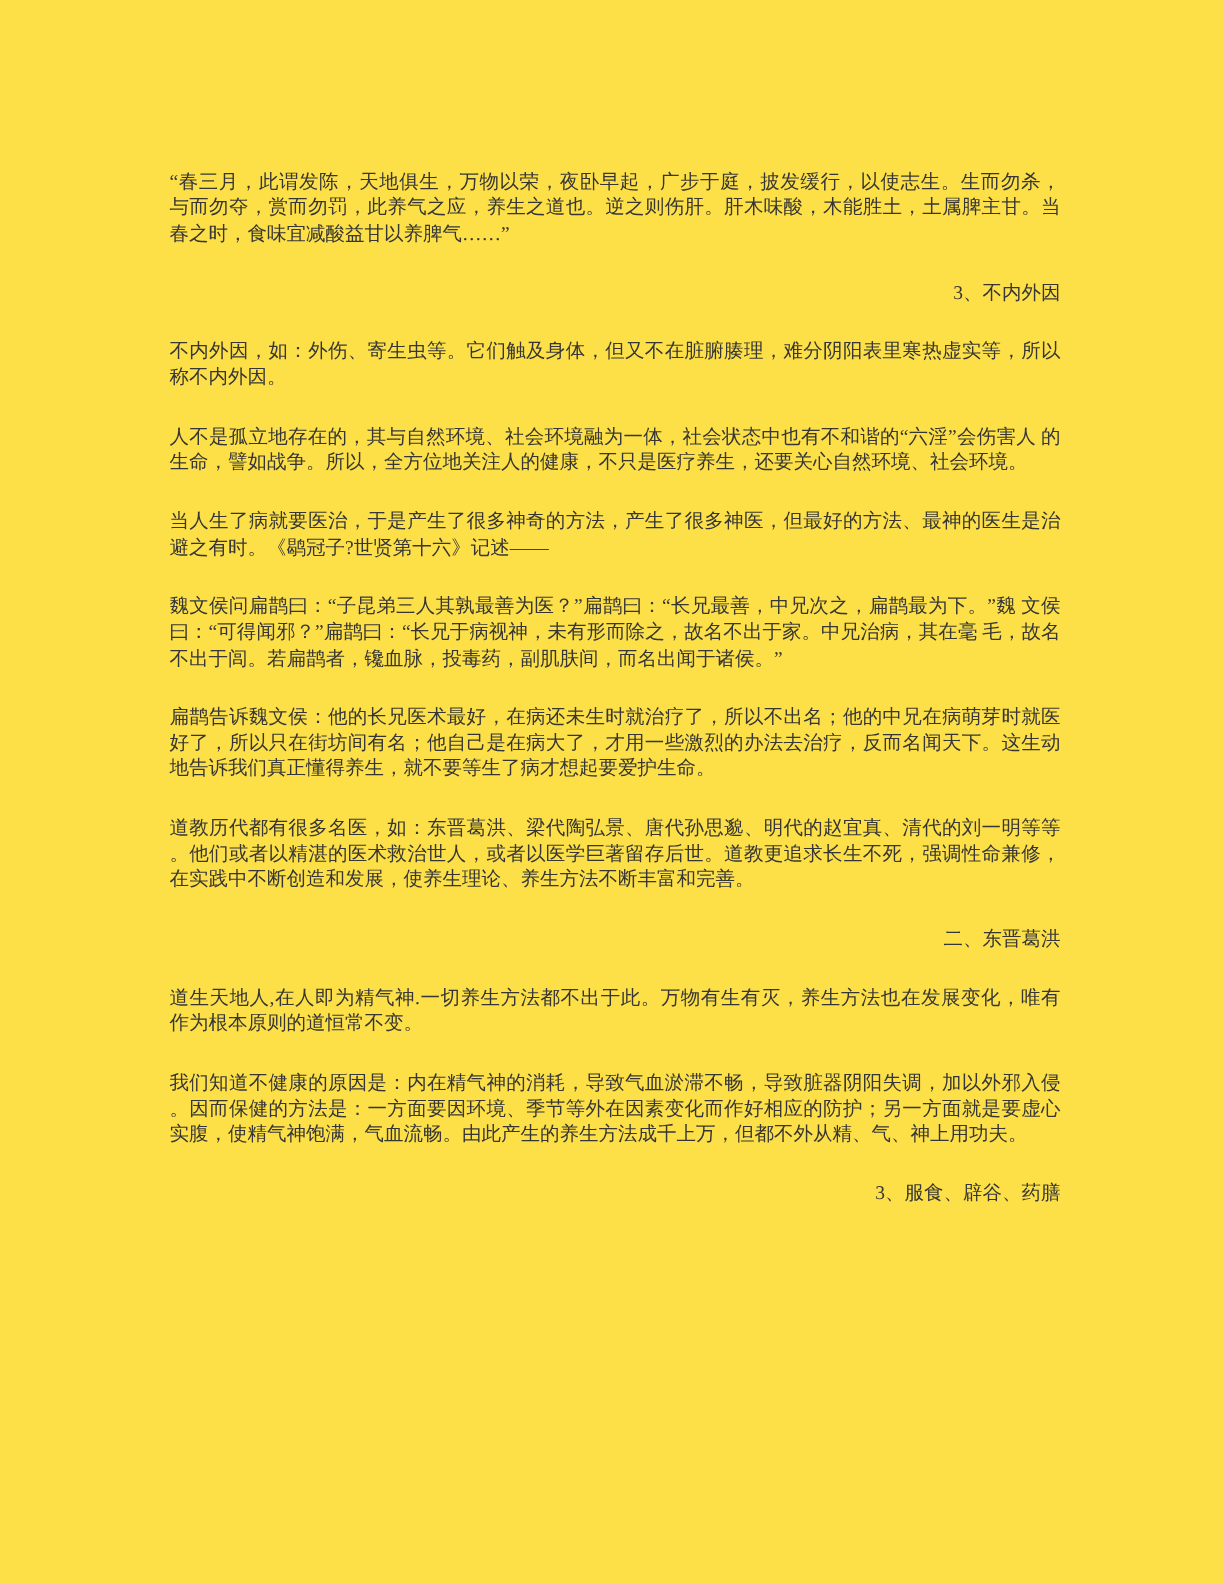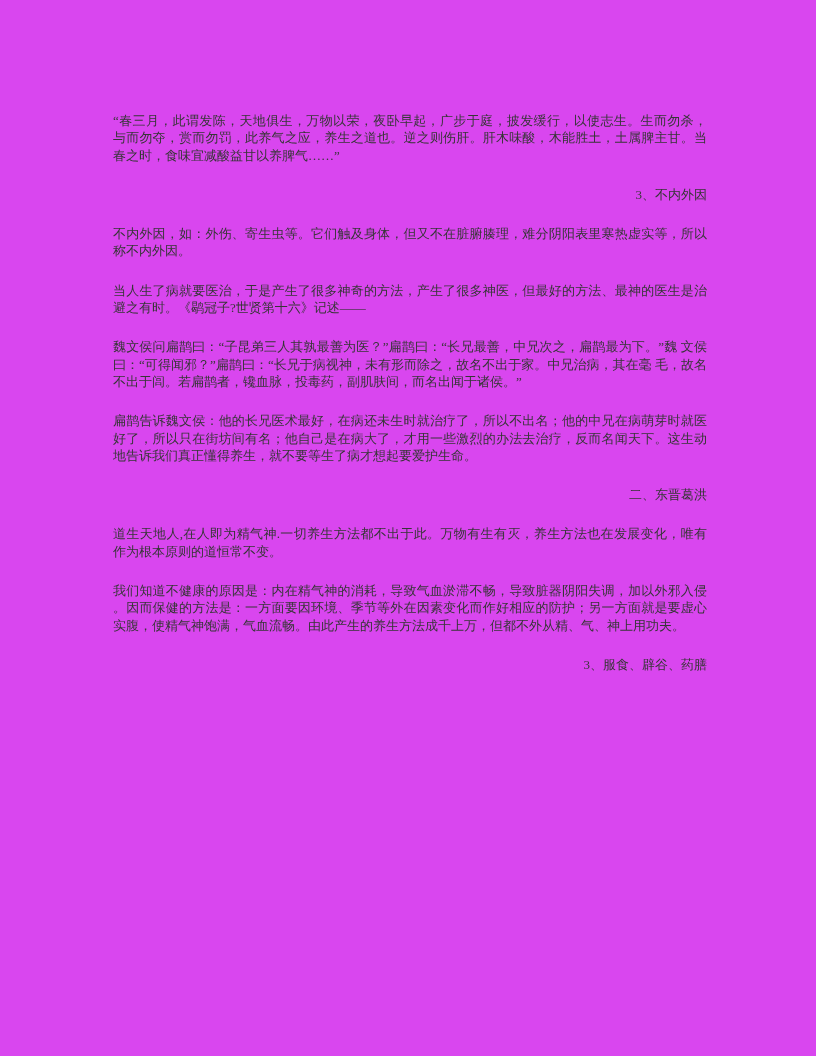--- a/index.html
+++ b/index.html
@@ -11,7 +11,7 @@
     position: relative;
     width: 816px;
     height: 1056px;
-    background: #d946ef;
+    background: #fde047;
     overflow: hidden;
   }
   .content {

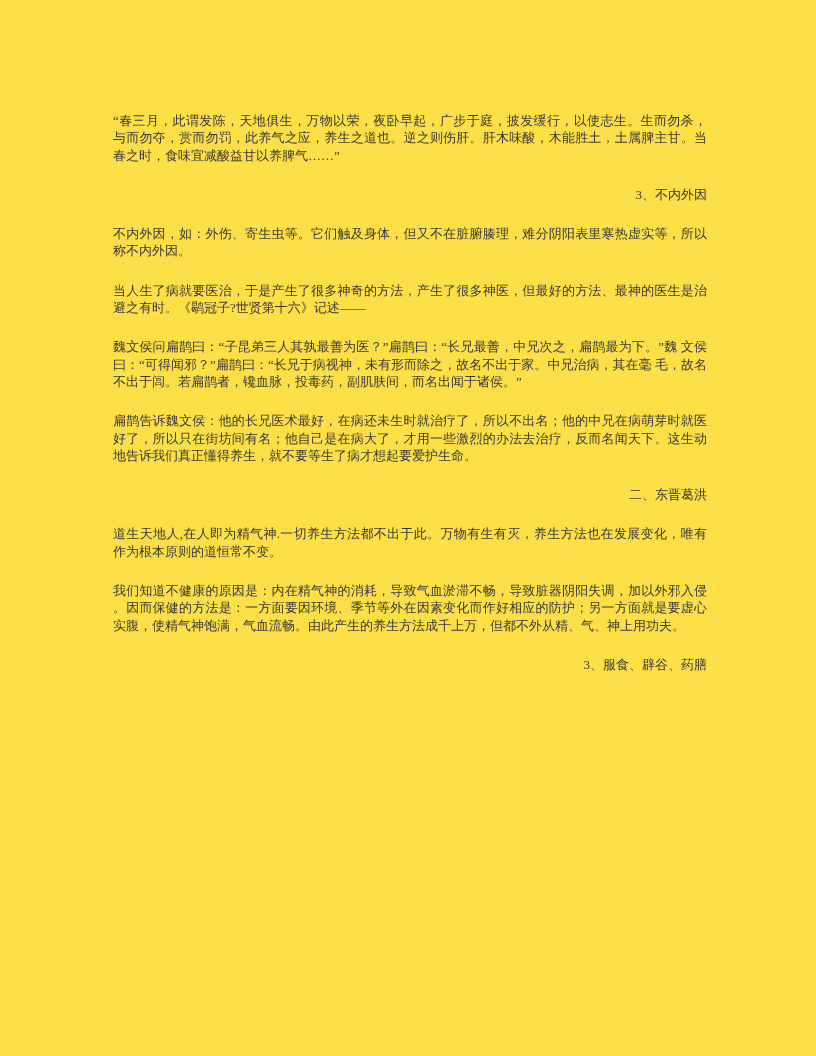--- a/index.html
+++ b/index.html
@@ -41,6 +41,7 @@
     <p>“春三月，此谓发陈，天地俱生，万物以荣，夜卧早起，广步于庭，披发缓行，以使志生。生而勿杀， 与而勿夺，赏而勿罚，此养气之应，养生之道也。逆之则伤肝。肝木味酸，木能胜土，土属脾主甘。当 春之时，食味宜减酸益甘以养脾气……”</p>
     <p class="heading">3、不内外因</p>
     <p>不内外因，如：外伤、寄生虫等。它们触及身体，但又不在脏腑腠理，难分阴阳表里寒热虚实等，所以 称不内外因。</p>
+    <p>人不是孤立地存在的，其与自然环境、社会环境融为一体，社会状态中也有不和谐的“六淫”会伤害人 的生命，譬如战争。所以，全方位地关注人的健康，不只是医疗养生，还要关心自然环境、社会环境。</p>
     <p>当人生了病就要医治，于是产生了很多神奇的方法，产生了很多神医，但最好的方法、最神的医生是治 避之有时。《鹖冠子?世贤第十六》记述——</p>
     <p>魏文侯问扁鹊曰：“子昆弟三人其孰最善为医？”扁鹊曰：“长兄最善，中兄次之，扁鹊最为下。”魏 文侯曰：“可得闻邪？”扁鹊曰：“长兄于病视神，未有形而除之，故名不出于家。中兄治病，其在毫 毛，故名不出于闾。若扁鹊者，镵血脉，投毒药，副肌肤间，而名出闻于诸侯。”</p>
     <p>扁鹊告诉魏文侯：他的长兄医术最好，在病还未生时就治疗了，所以不出名；他的中兄在病萌芽时就医 好了，所以只在街坊间有名；他自己是在病大了，才用一些激烈的办法去治疗，反而名闻天下。这生动 地告诉我们真正懂得养生，就不要等生了病才想起要爱护生命。</p>

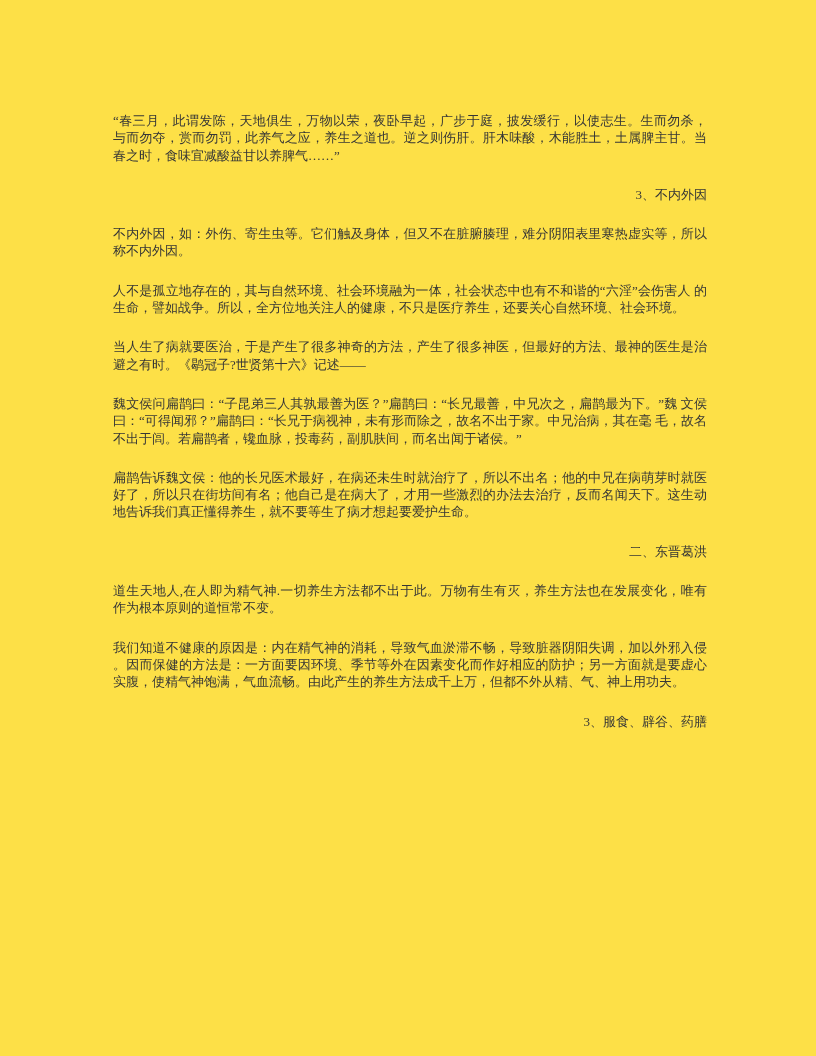--- a/index.html
+++ b/index.html
@@ -45,6 +45,7 @@
     <p>当人生了病就要医治，于是产生了很多神奇的方法，产生了很多神医，但最好的方法、最神的医生是治 避之有时。《鹖冠子?世贤第十六》记述——</p>
     <p>魏文侯问扁鹊曰：“子昆弟三人其孰最善为医？”扁鹊曰：“长兄最善，中兄次之，扁鹊最为下。”魏 文侯曰：“可得闻邪？”扁鹊曰：“长兄于病视神，未有形而除之，故名不出于家。中兄治病，其在毫 毛，故名不出于闾。若扁鹊者，镵血脉，投毒药，副肌肤间，而名出闻于诸侯。”</p>
     <p>扁鹊告诉魏文侯：他的长兄医术最好，在病还未生时就治疗了，所以不出名；他的中兄在病萌芽时就医 好了，所以只在街坊间有名；他自己是在病大了，才用一些激烈的办法去治疗，反而名闻天下。这生动 地告诉我们真正懂得养生，就不要等生了病才想起要爱护生命。</p>
+    <p>道教历代都有很多名医，如：东晋葛洪、梁代陶弘景、唐代孙思邈、明代的赵宜真、清代的刘一明等等 。他们或者以精湛的医术救治世人，或者以医学巨著留存后世。道教更追求长生不死，强调性命兼修， 在实践中不断创造和发展，使养生理论、养生方法不断丰富和完善。</p>
     <p class="heading">二、东晋葛洪</p>
     <p>道生天地人,在人即为精气神.一切养生方法都不出于此。万物有生有灭，养生方法也在发展变化，唯有 作为根本原则的道恒常不变。</p>
     <p>我们知道不健康的原因是：内在精气神的消耗，导致气血淤滞不畅，导致脏器阴阳失调，加以外邪入侵 。因而保健的方法是：一方面要因环境、季节等外在因素变化而作好相应的防护；另一方面就是要虚心 实腹，使精气神饱满，气血流畅。由此产生的养生方法成千上万，但都不外从精、气、神上用功夫。</p>

